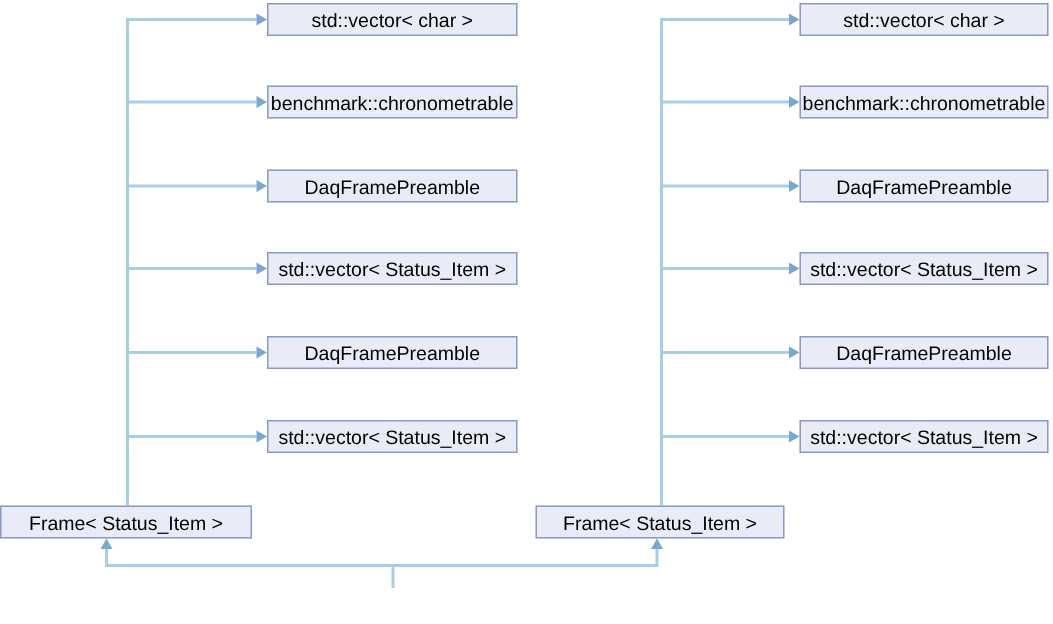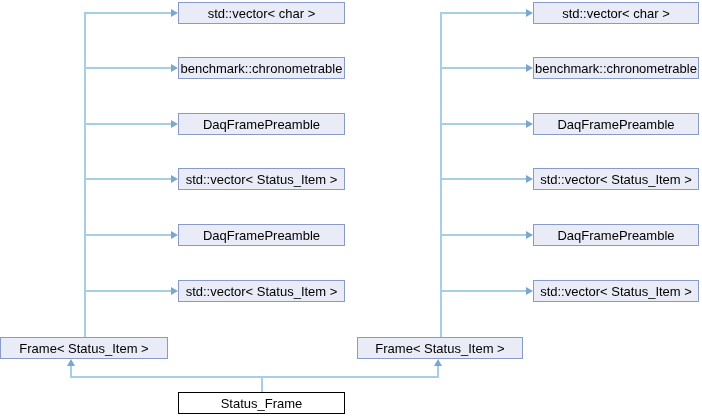--- a/index.html
+++ b/index.html
@@ -116,7 +116,6 @@
   <div class="node" style="left:0px;top:337px;width:168px">Frame&lt; Status_Item &gt;</div>
   <div class="node" style="left:357px;top:337px;width:166px">Frame&lt; Status_Item &gt;</div>
 
-  <div class="node main" style="left:178px;top:392px;width:167px">Status_Frame</div>
 
 </div>
 

